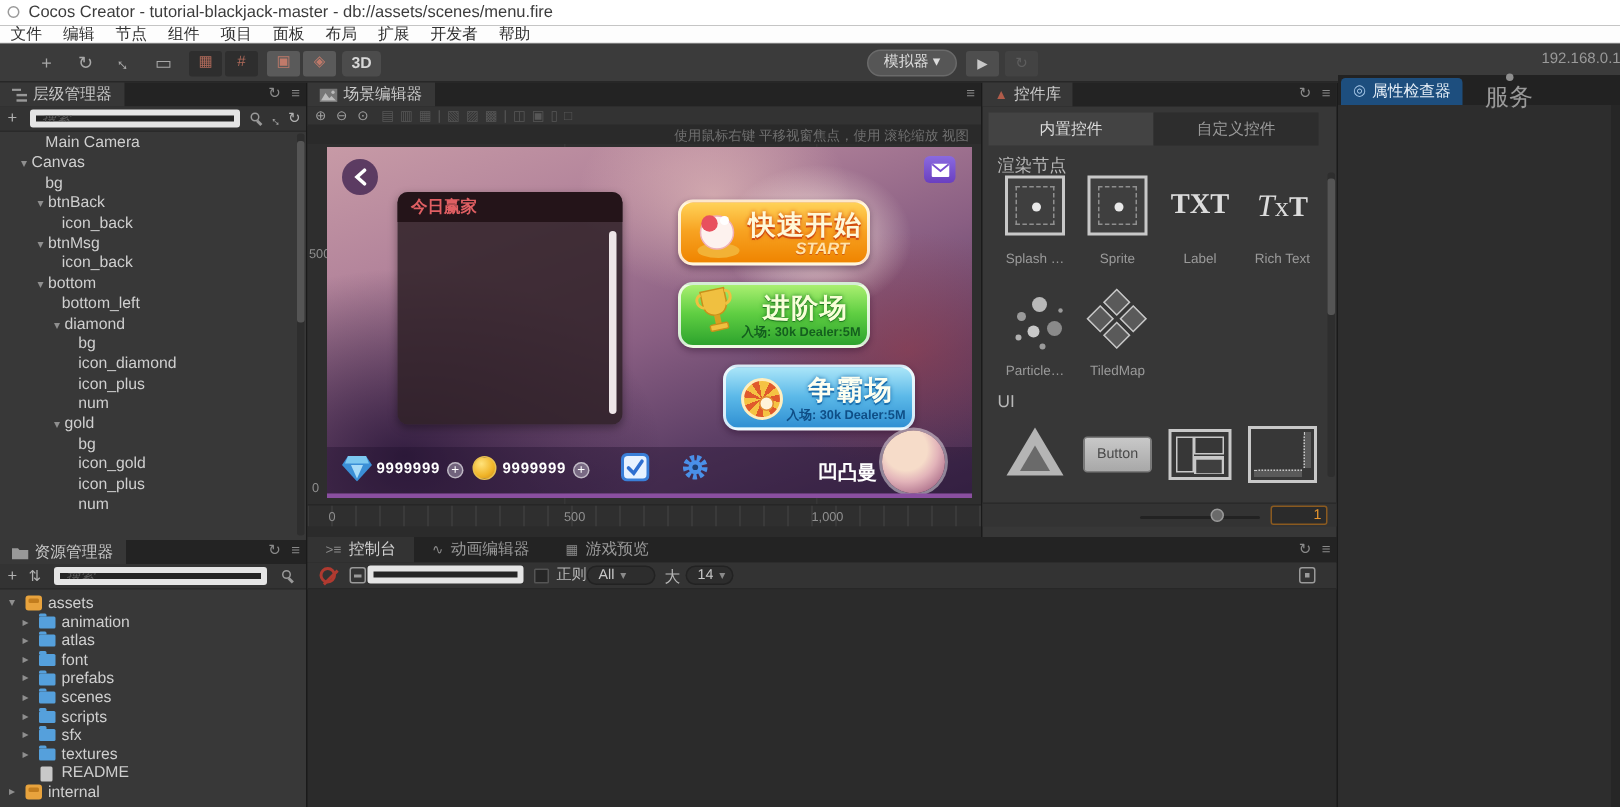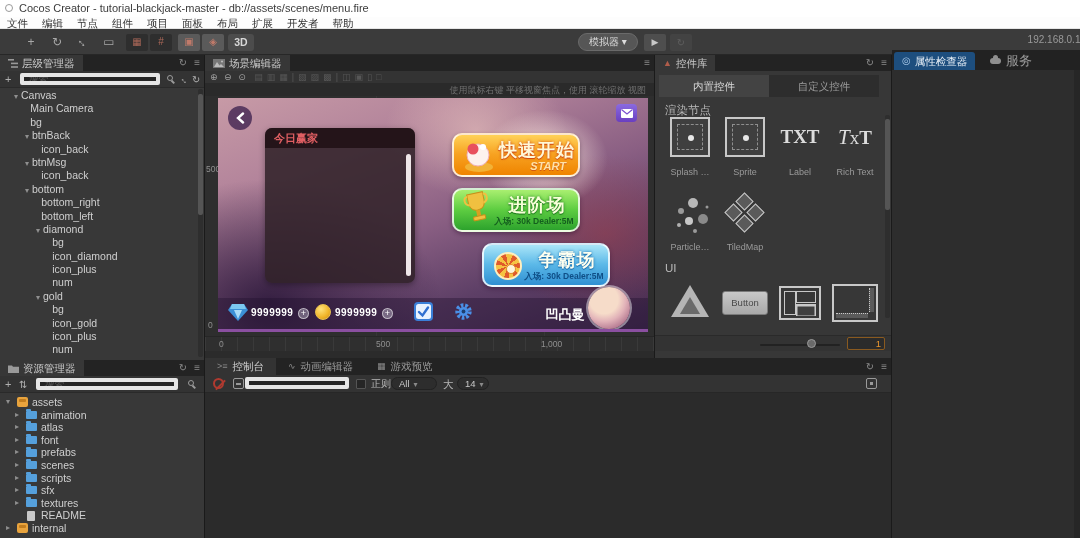--- a/index.html
+++ b/index.html
@@ -166,7 +166,7 @@
   #inspector .istrip { position:absolute; left:0; right:0; top:0; height:20px; background:#222; }
   #tab-inspector { position:absolute; left:2px; top:2px; height:18px; background:#1d4e7e; border-radius:3px 3px 0 0; color:#e8f0f8; font-size:10.5px; line-height:18px; padding:0 8px; display:flex; align-items:center; gap:4px; }
   #tab-inspector .gi { color:#a8c8e8; font-size:10px; }
-  #tab-services { position:absolute; left:92px; top:2px; height:18px; color:#9a9a9a; font-size:13px; line-height:18px; padding:0 6px; display:flex; align-items:center; gap:5px; }
+  #tab-services { position:absolute; left:92px; top:2px; height:18px; color:#9a9a9a; font-size:16px; line-height:18px; padding:0 6px; display:flex; align-items:center; gap:5px;flex-direction:column; }
   .cloud { display:inline-block; width:11px; height:6px; background:#8f8f8f; border-radius:4px; position:relative; }
   .cloud::before { content:""; position:absolute; left:3px; top:-3px; width:5px; height:5px; background:#8f8f8f; border-radius:50%; }
   #inspector .rgroove { position:absolute; right:0; top:20px; bottom:0; width:6px; background:#262626; }

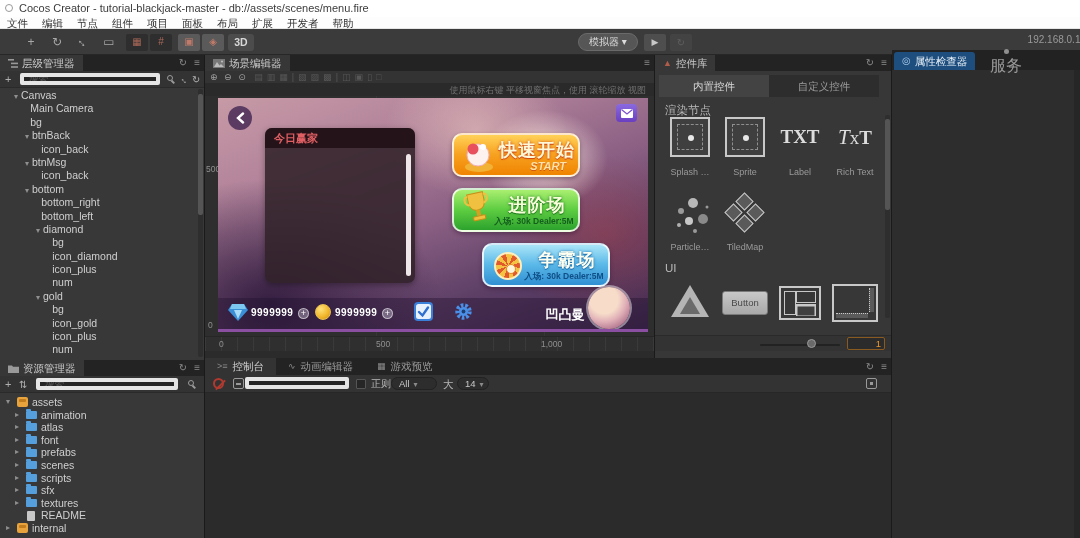--- a/index.html
+++ b/index.html
@@ -213,8 +213,8 @@
     <span class="mini-btn" style="left:192px; font-size:10px;">↻</span>
   </div>
   <div id="hierarchy-tree">
+      <div class="tree-row" style="padding-left: 25px;"><span class="tree-arrow">&nbsp;</span><span>Main Camera</span></div>
       <div class="tree-row" style="padding-left: 14px;"><span class="tree-arrow">▾</span><span>Canvas</span></div>
-      <div class="tree-row" style="padding-left: 25px;"><span class="tree-arrow">&nbsp;</span><span>Main Camera</span></div>
       <div class="tree-row" style="padding-left: 25px;"><span class="tree-arrow">&nbsp;</span><span>bg</span></div>
       <div class="tree-row" style="padding-left: 25px;"><span class="tree-arrow">▾</span><span>btnBack</span></div>
       <div class="tree-row" style="padding-left: 36px;"><span class="tree-arrow">&nbsp;</span><span>icon_back</span></div>

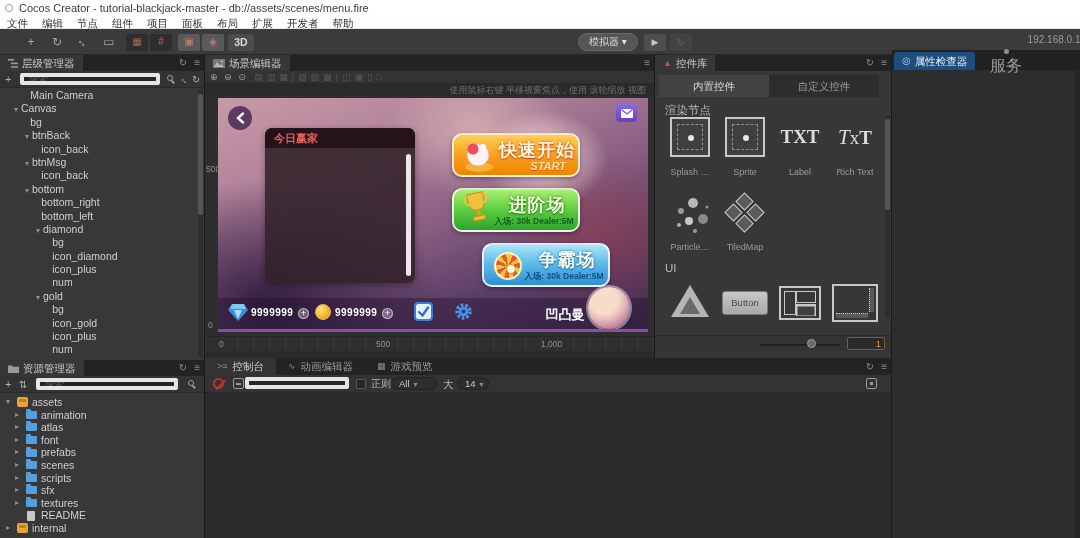--- a/index.html
+++ b/index.html
@@ -221,7 +221,6 @@
       <div class="tree-row" style="padding-left: 25px;"><span class="tree-arrow">▾</span><span>btnMsg</span></div>
       <div class="tree-row" style="padding-left: 36px;"><span class="tree-arrow">&nbsp;</span><span>icon_back</span></div>
       <div class="tree-row" style="padding-left: 25px;"><span class="tree-arrow">▾</span><span>bottom</span></div>
-      <div class="tree-row" style="padding-left: 36px;"><span class="tree-arrow">&nbsp;</span><span>bottom_right</span></div>
       <div class="tree-row" style="padding-left: 36px;"><span class="tree-arrow">&nbsp;</span><span>bottom_left</span></div>
       <div class="tree-row" style="padding-left: 36px;"><span class="tree-arrow">▾</span><span>diamond</span></div>
       <div class="tree-row" style="padding-left: 47px;"><span class="tree-arrow">&nbsp;</span><span>bg</span></div>

